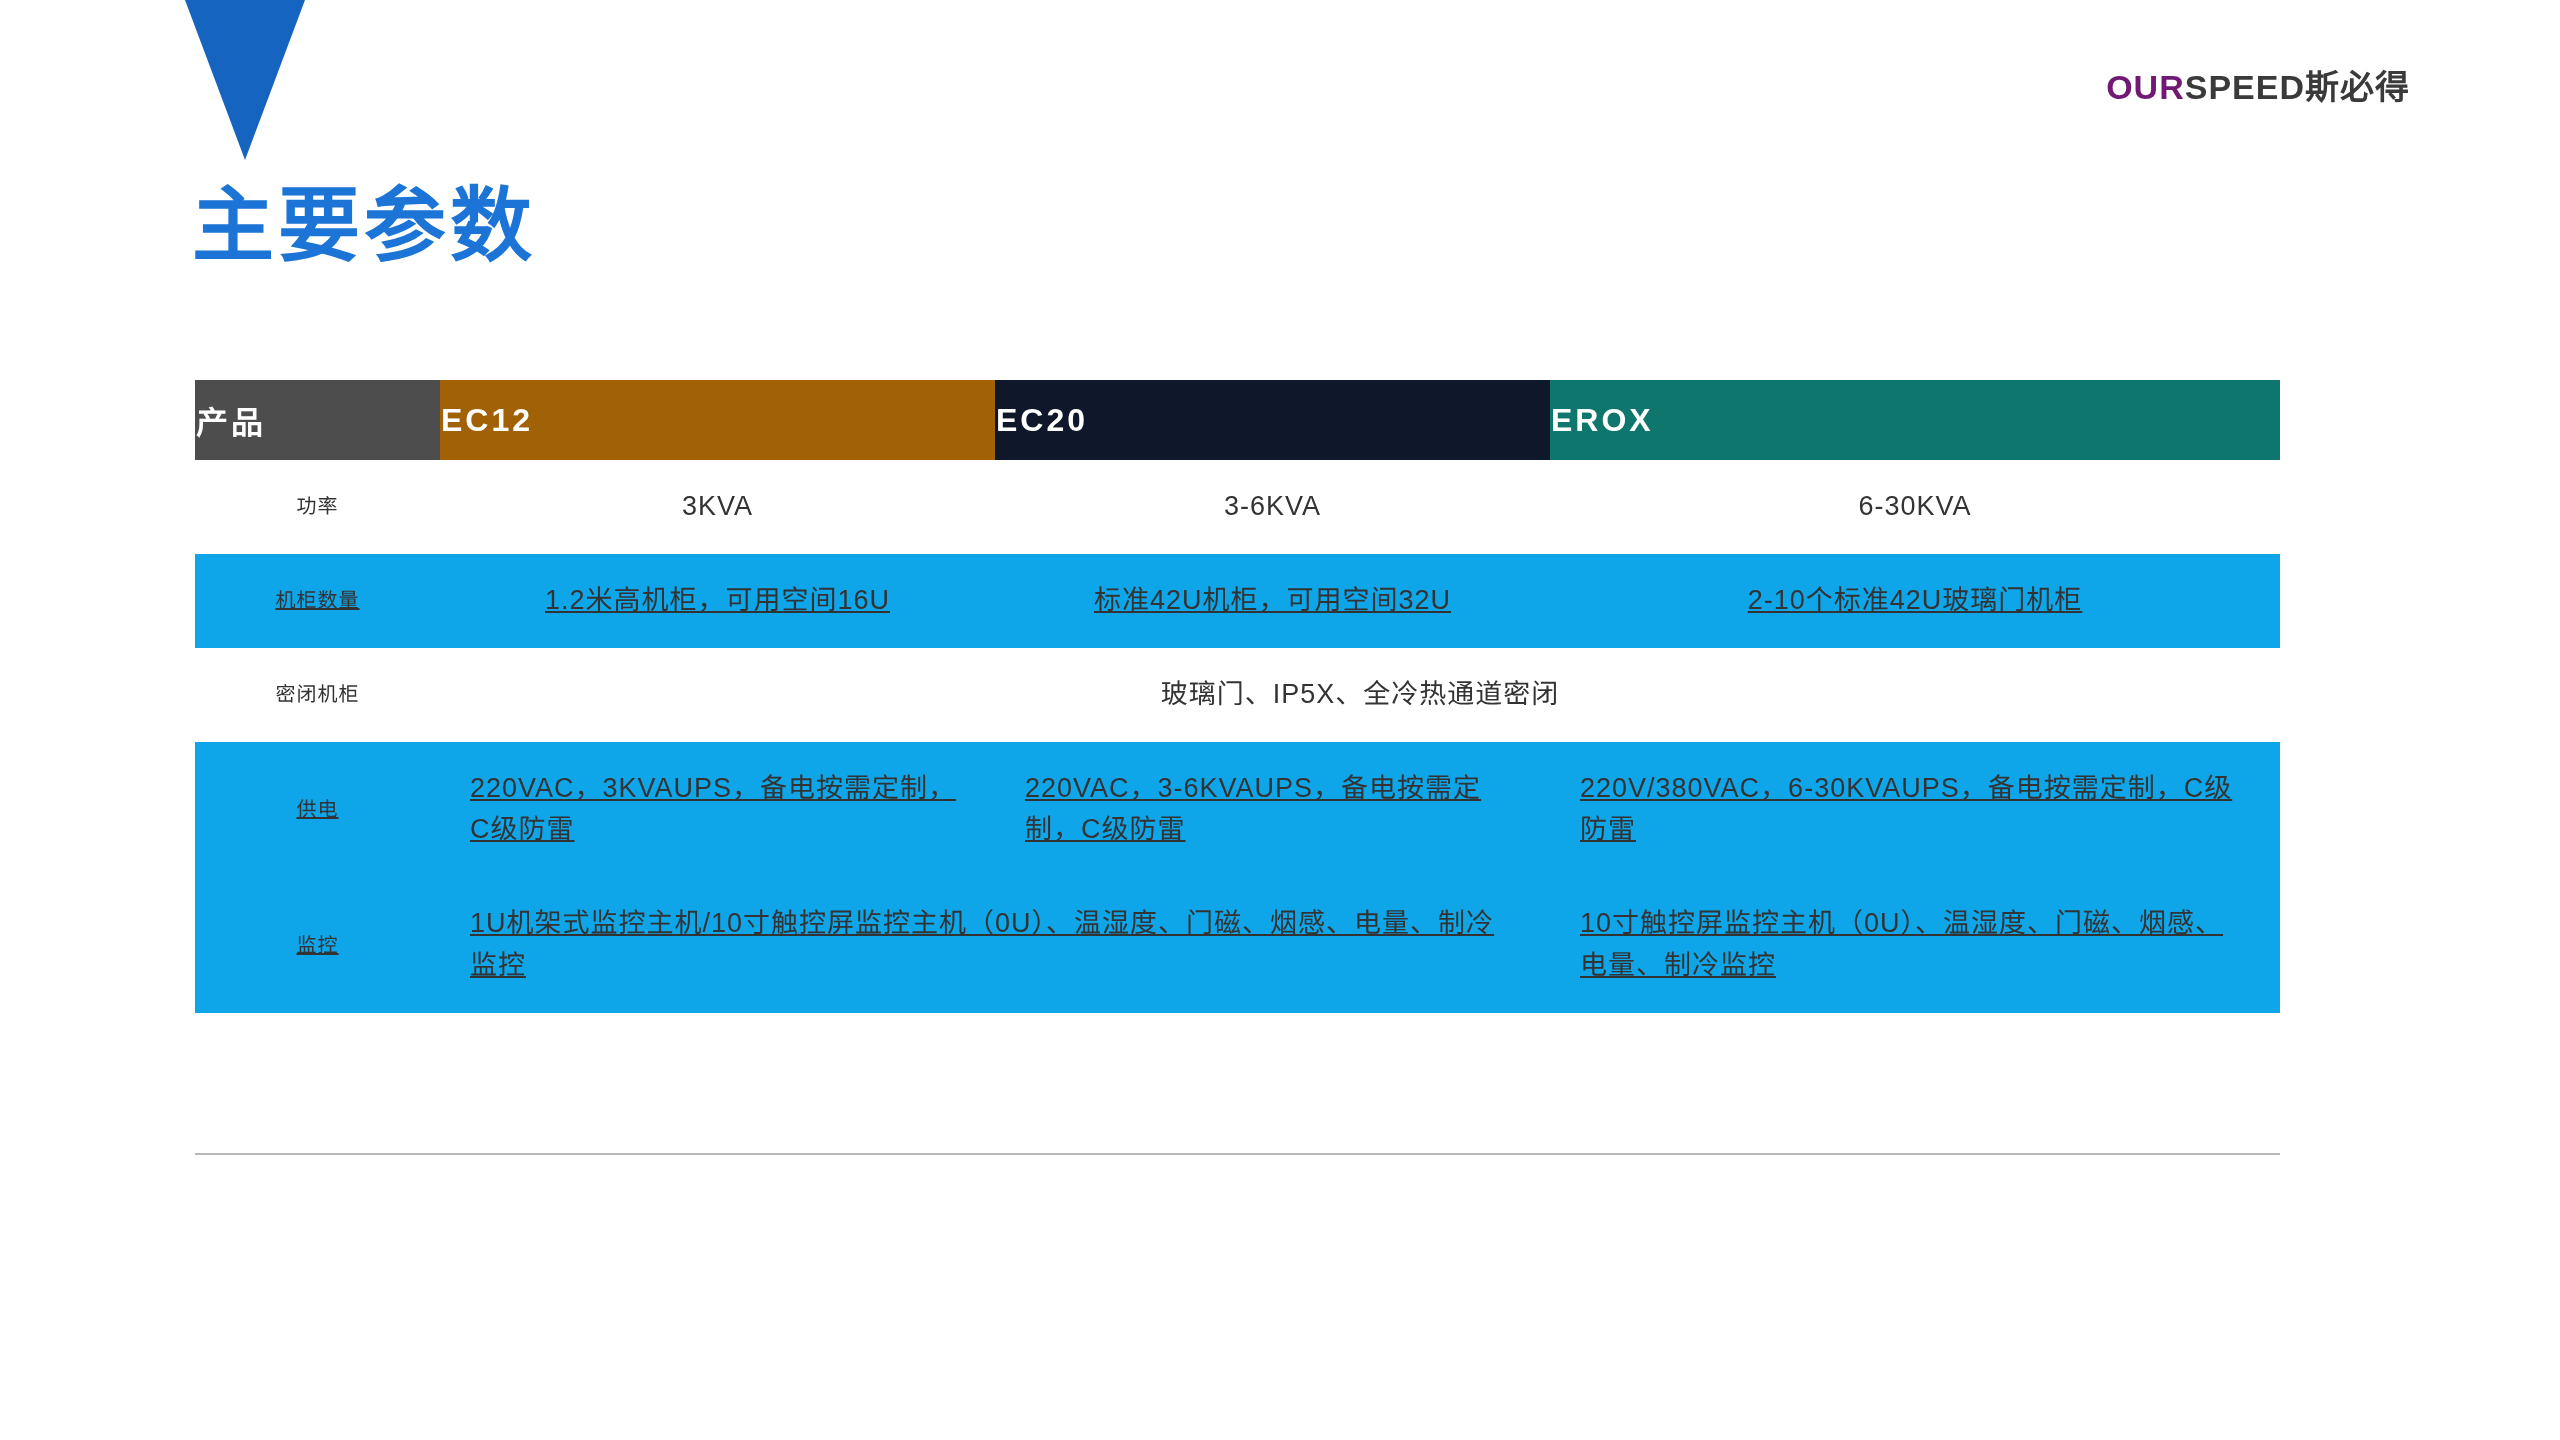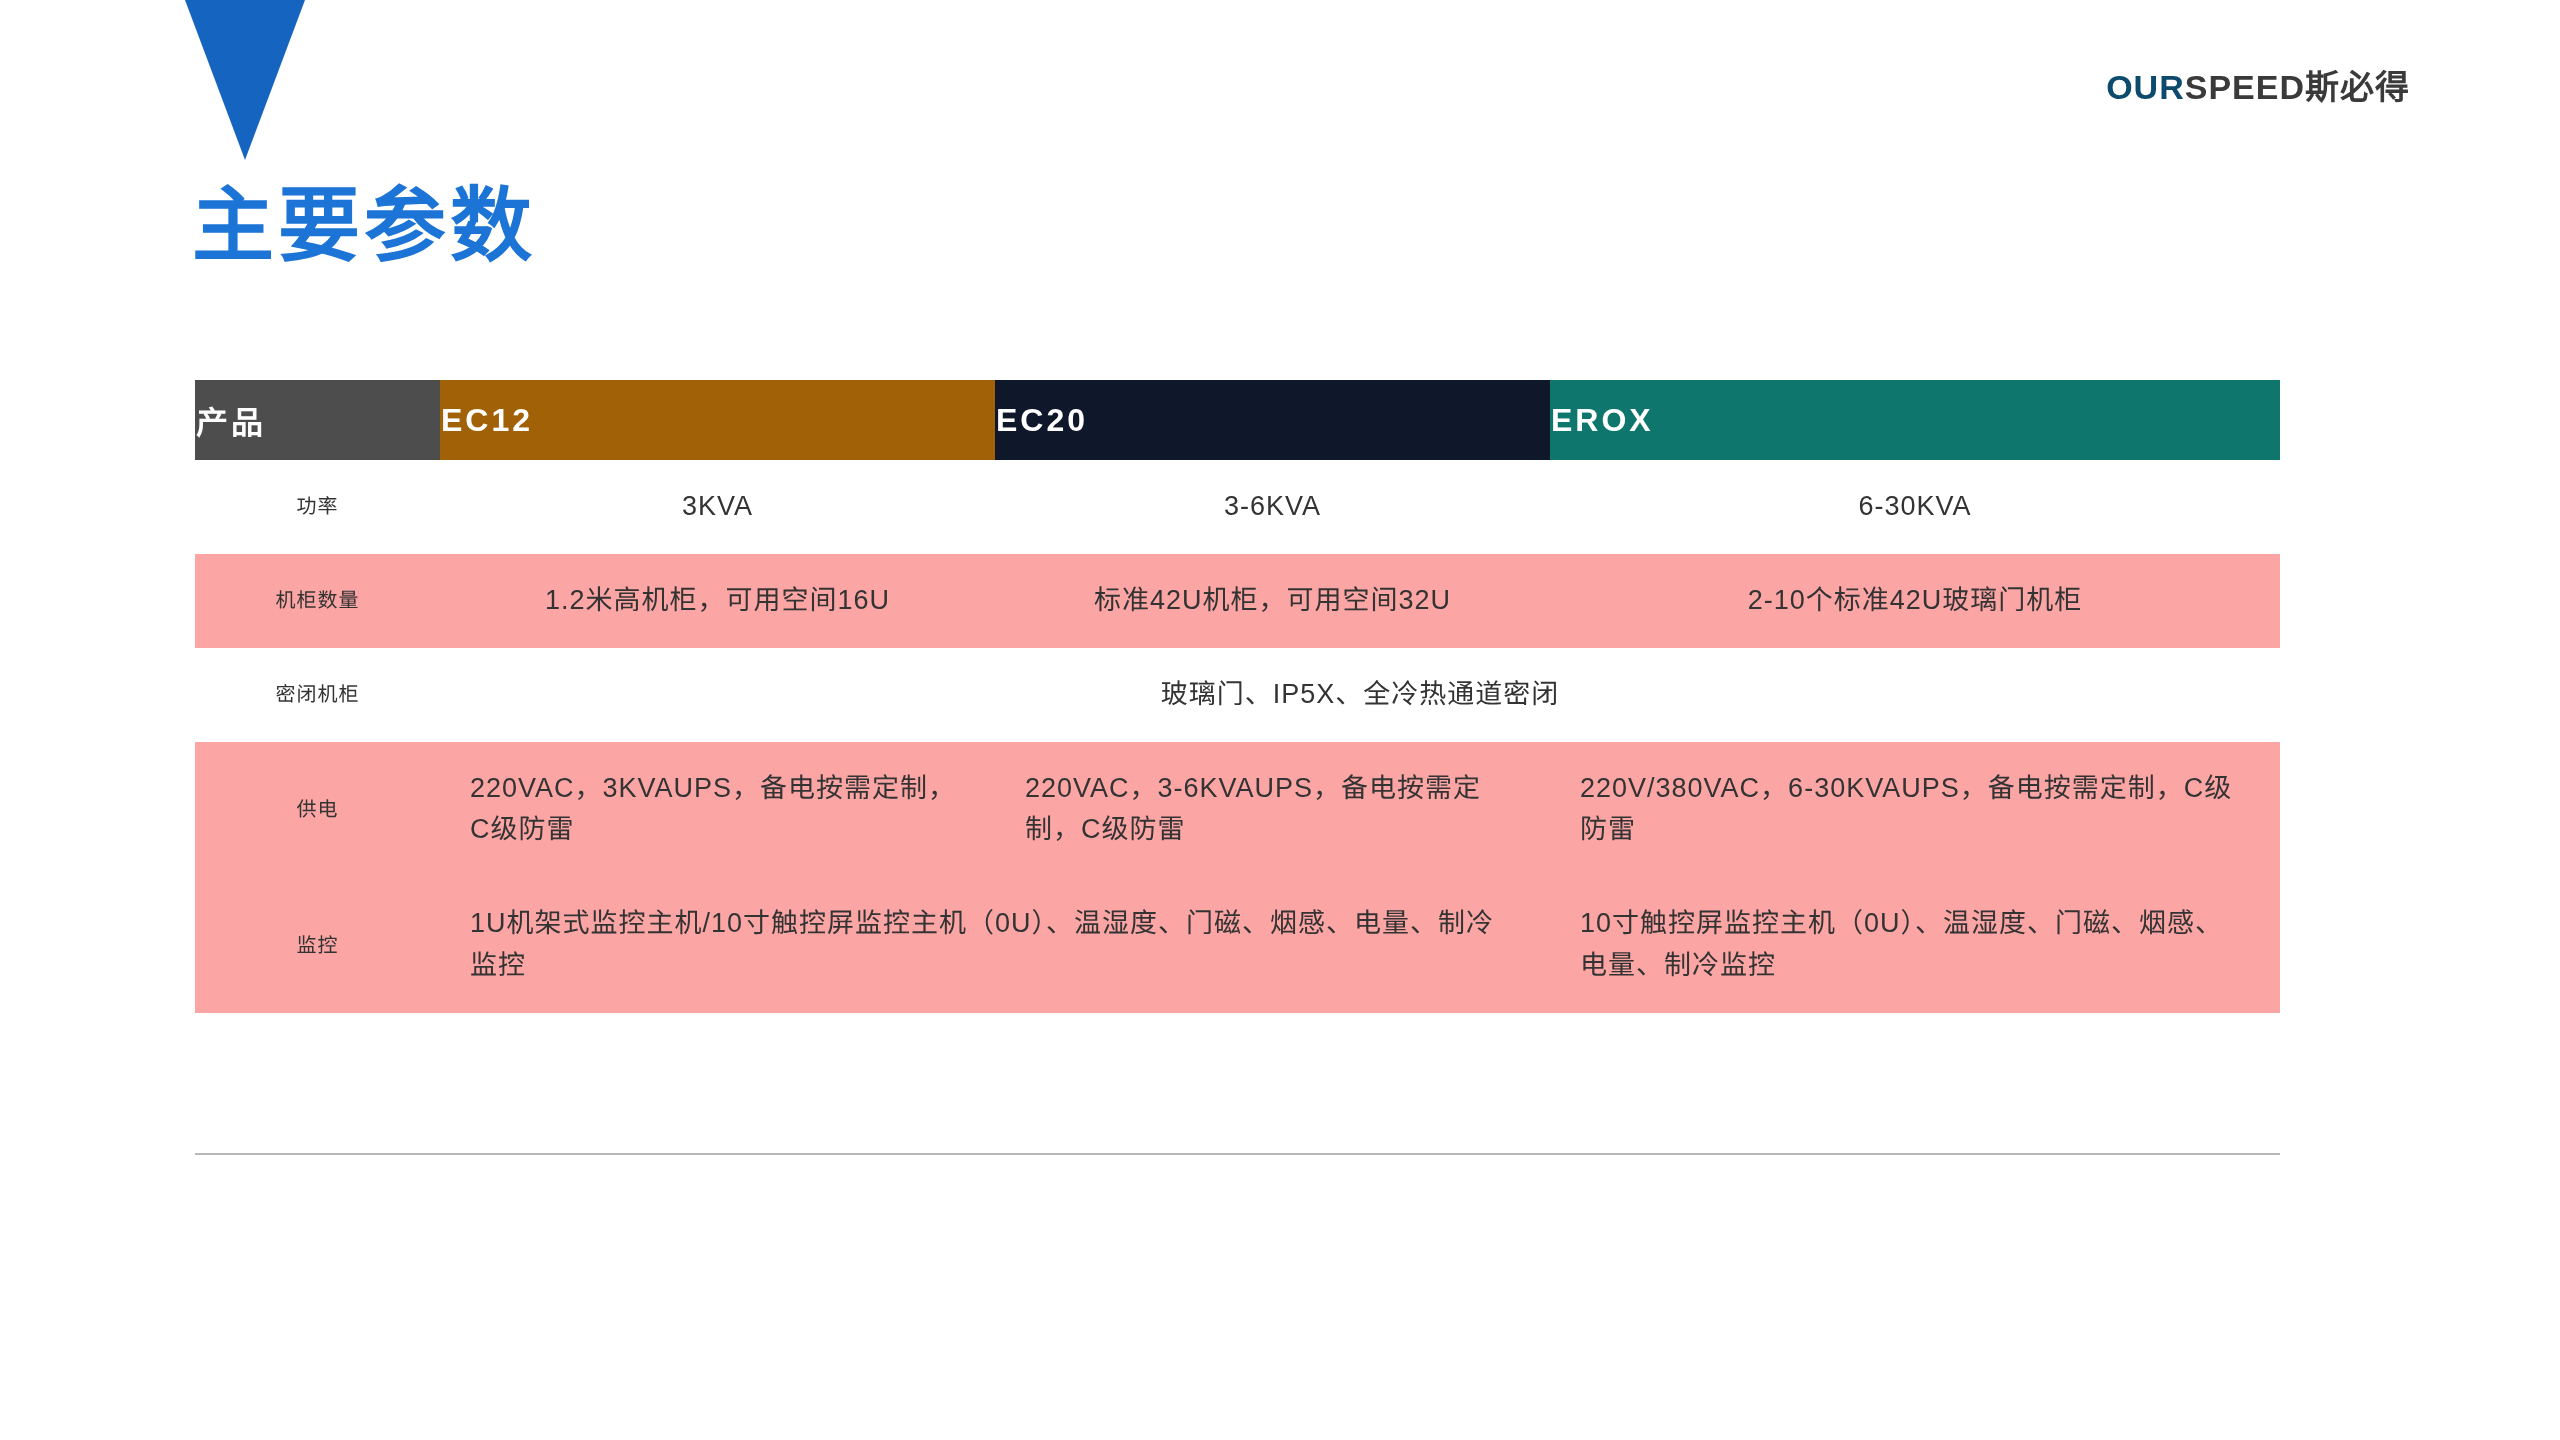--- a/index.html
+++ b/index.html
@@ -39,7 +39,7 @@
     letter-spacing: 1px;
     white-space: nowrap;
   }
-  .brand .brand-our { color: #0c4a6e; }
+  .brand .brand-our { color: #701a75; }
   .brand .brand-speed { color: #3a3a3a; }
   .brand .brand-cn { color: #3a3a3a; }
 

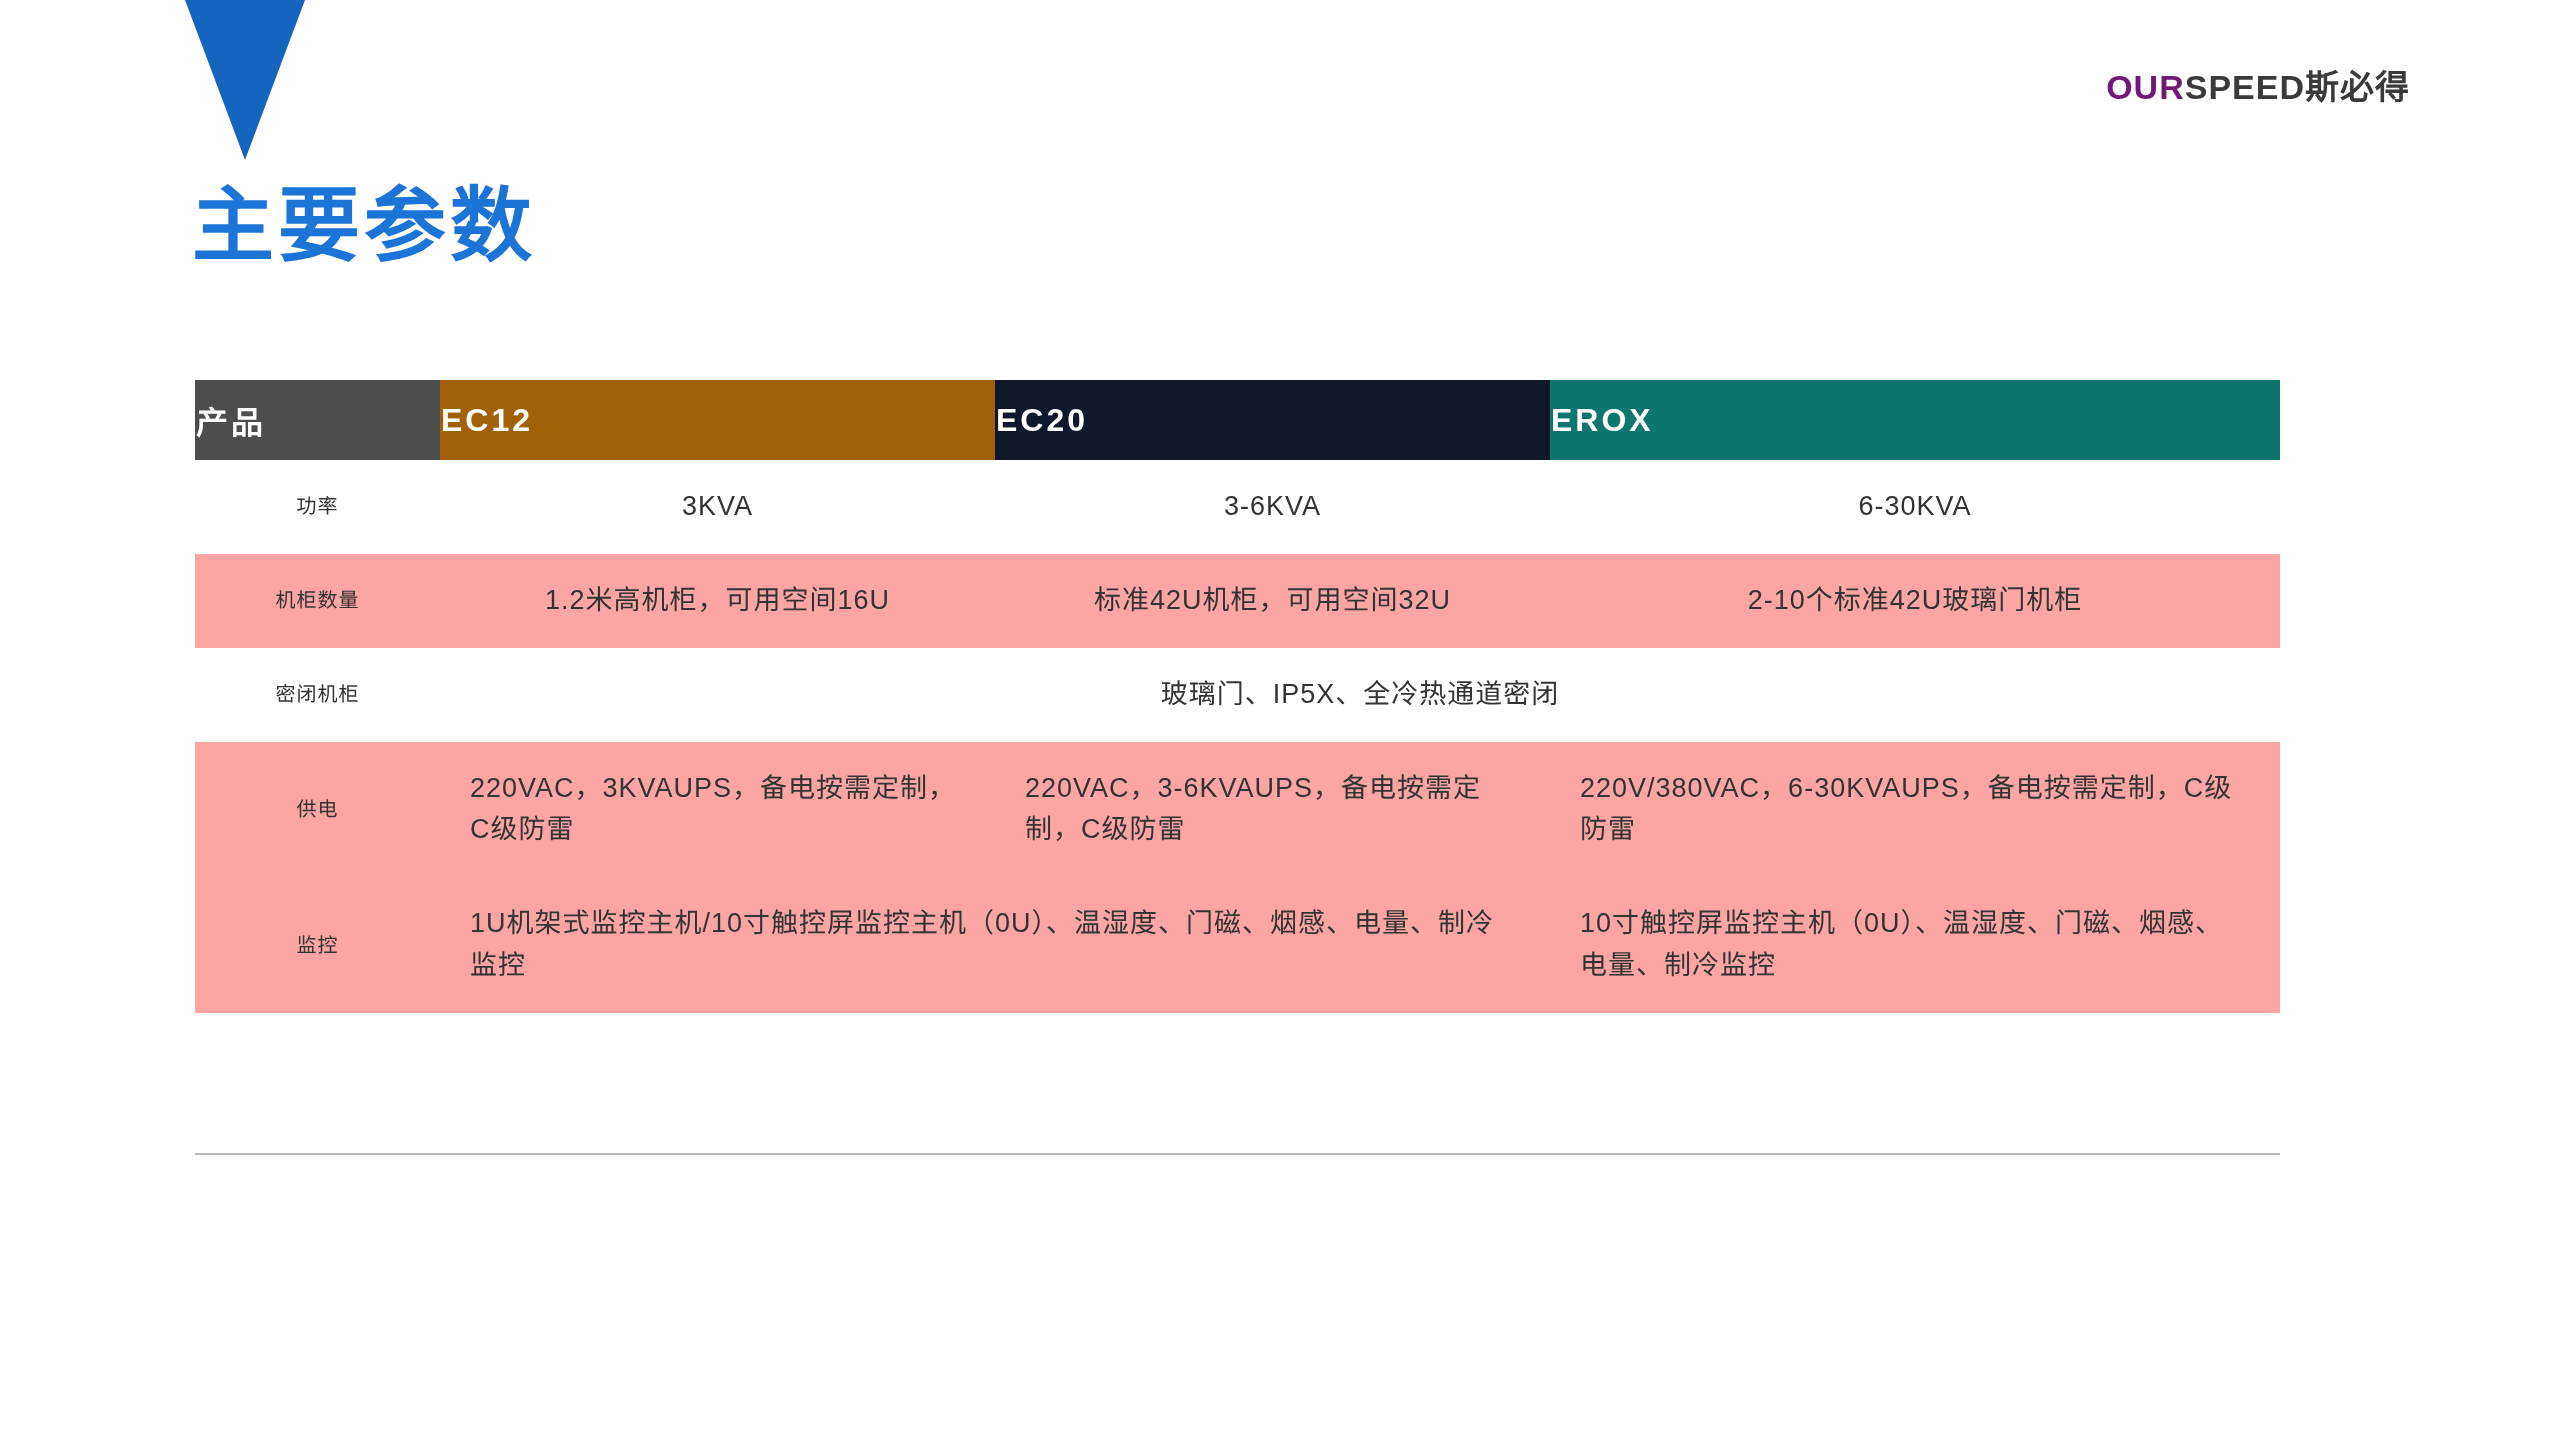--- a/index.html
+++ b/index.html
@@ -87,7 +87,7 @@
   th.h-ec20  { background: #0f172a; }
   th.h-erox  { background: #0f766e; }
 
-  table.params tbody tr.shaded td { background: #fca5a5; }
+  table.params tbody tr.shaded td { background: #0ea5e9; text-decoration: underline; }
   table.params tbody tr td { background: #ffffff; }
 
   table.params tbody td {

